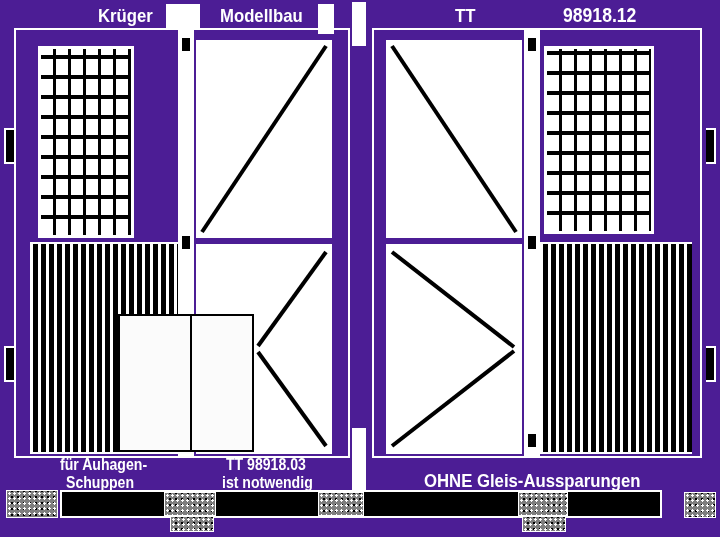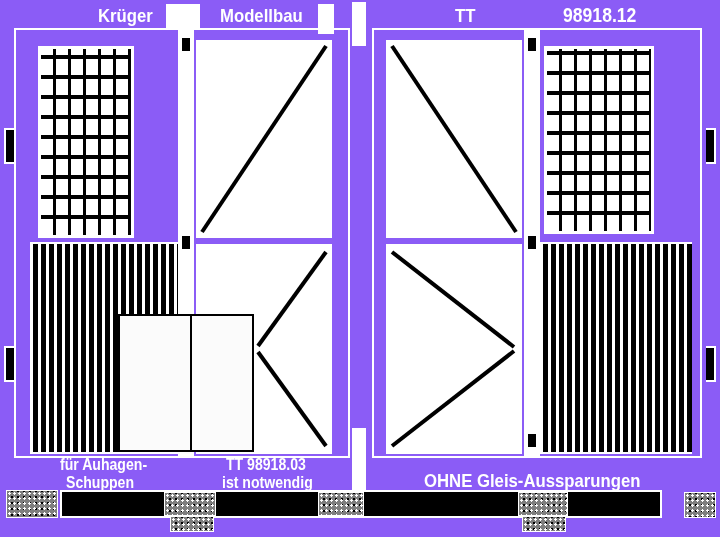--- a/index.html
+++ b/index.html
@@ -4,7 +4,7 @@
 <style>
   html,body{margin:0;padding:0;background:#222;}
   .sheet{
-    position:relative;width:720px;height:537px;background:#8b5cf6;overflow:hidden;
+    position:relative;width:720px;height:537px;background:#4c1d95;overflow:hidden;
     font-family:"Liberation Sans", sans-serif;color:#fff;
   }
   .abs{position:absolute;}

